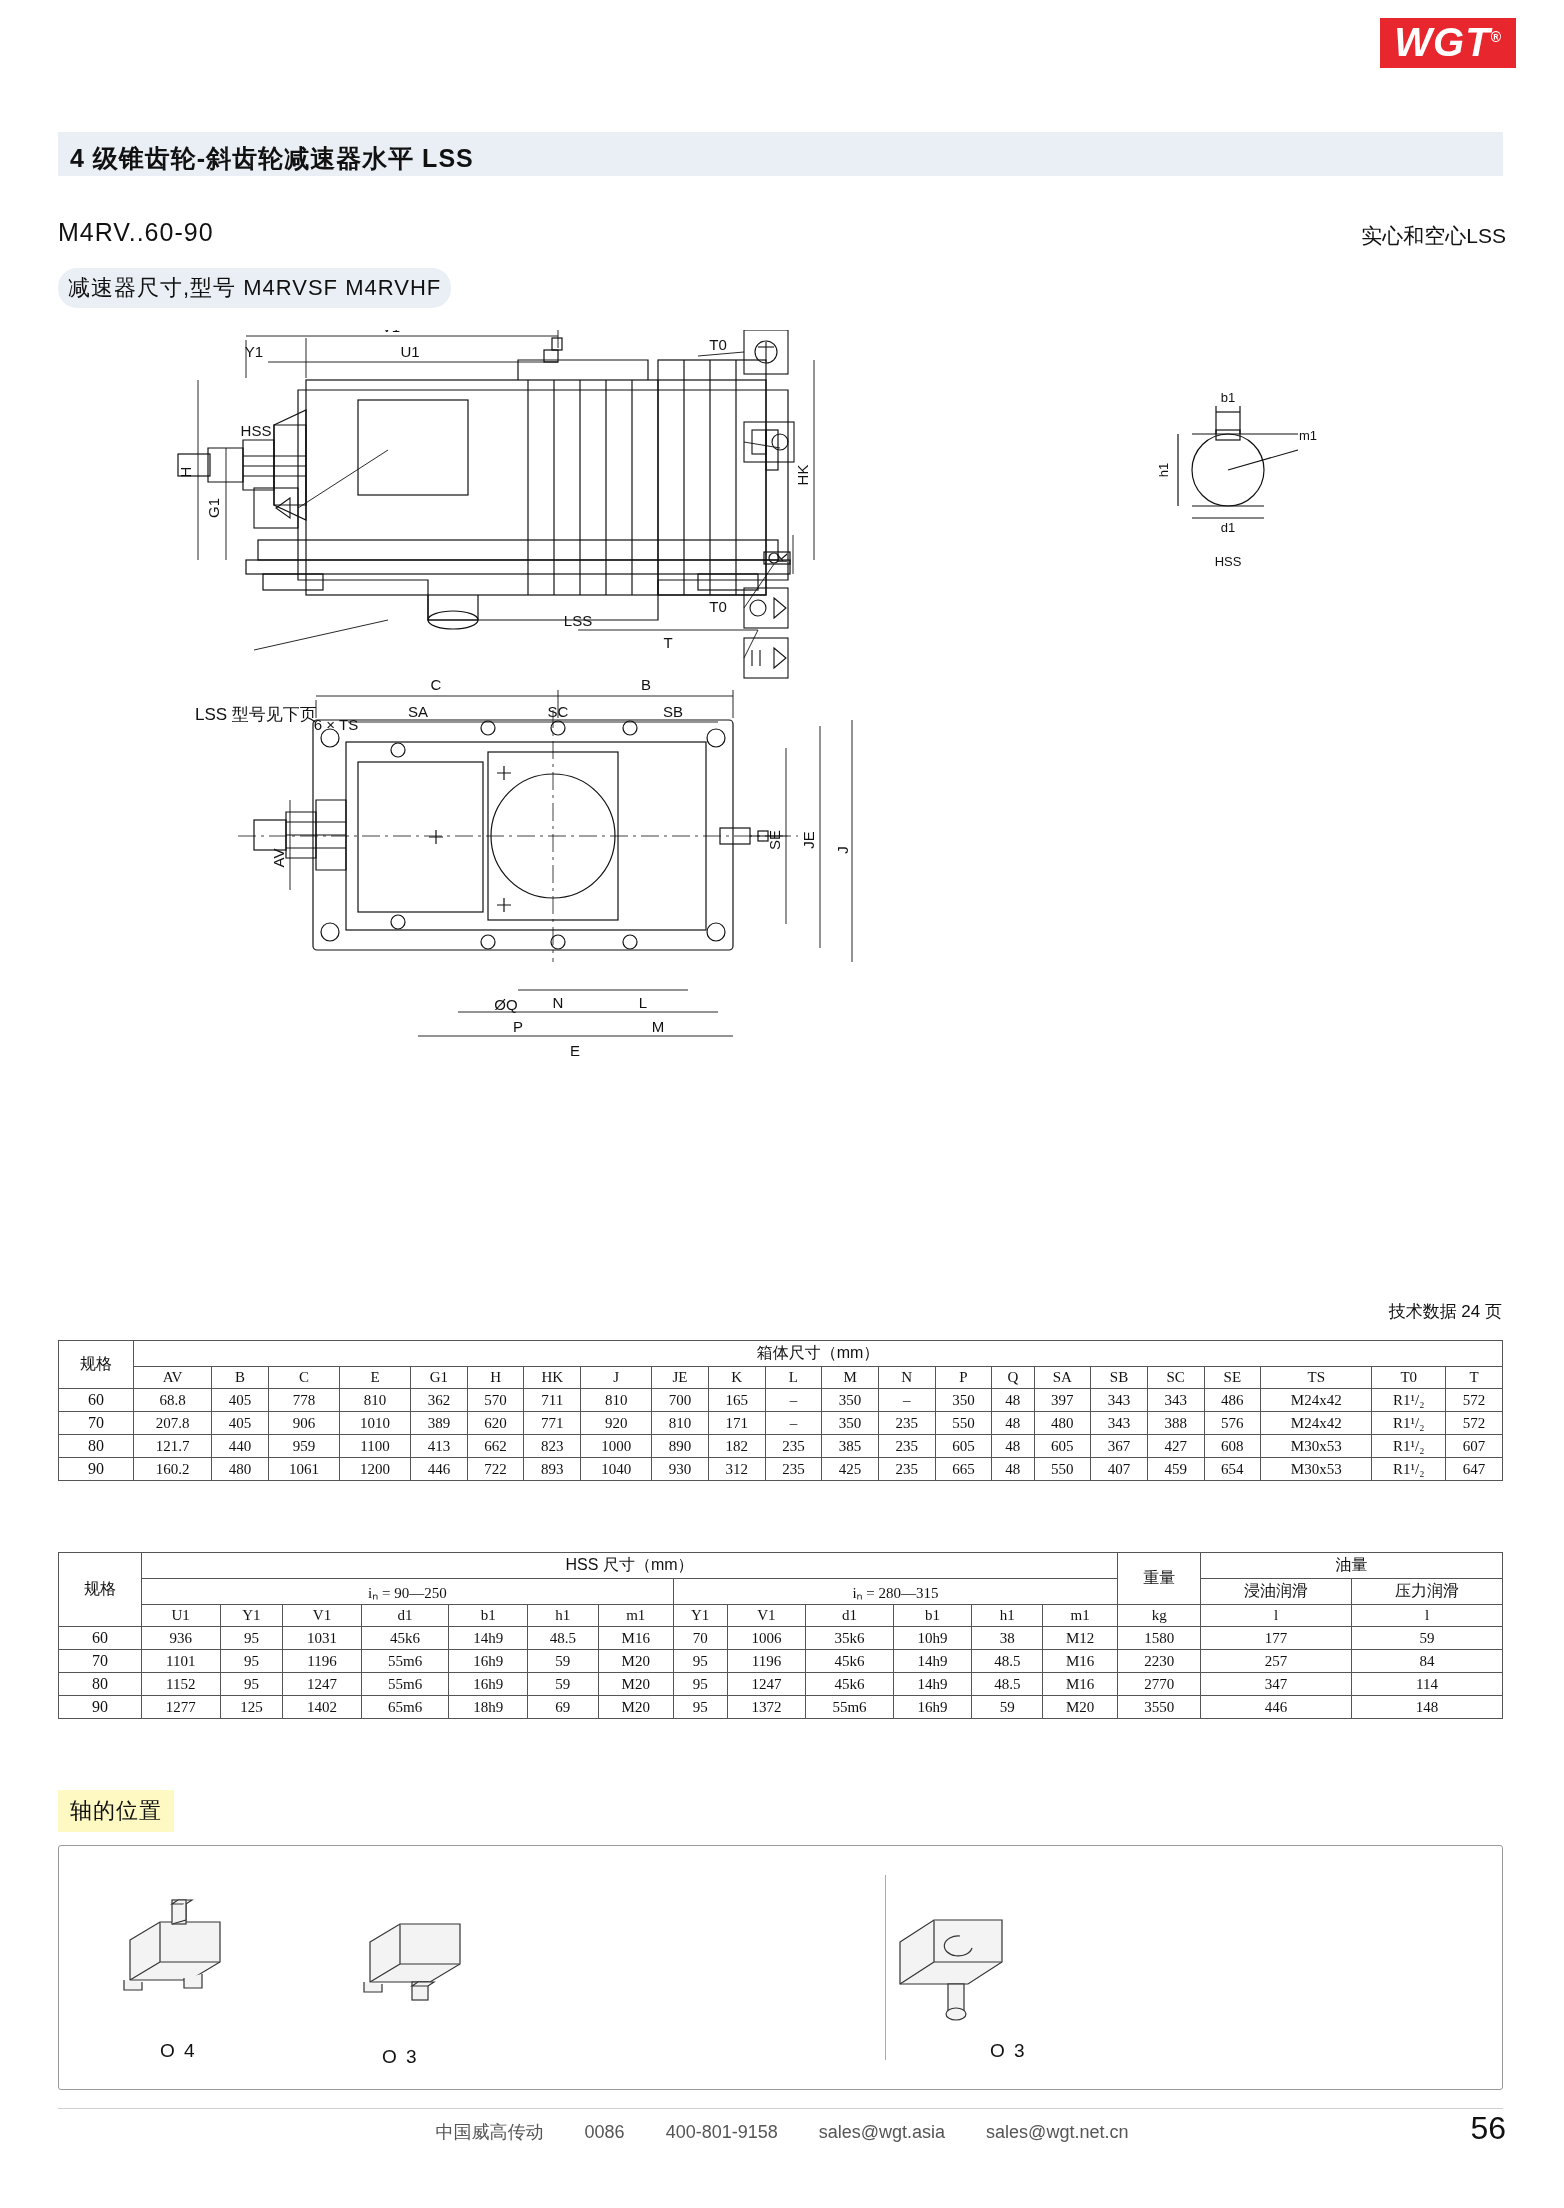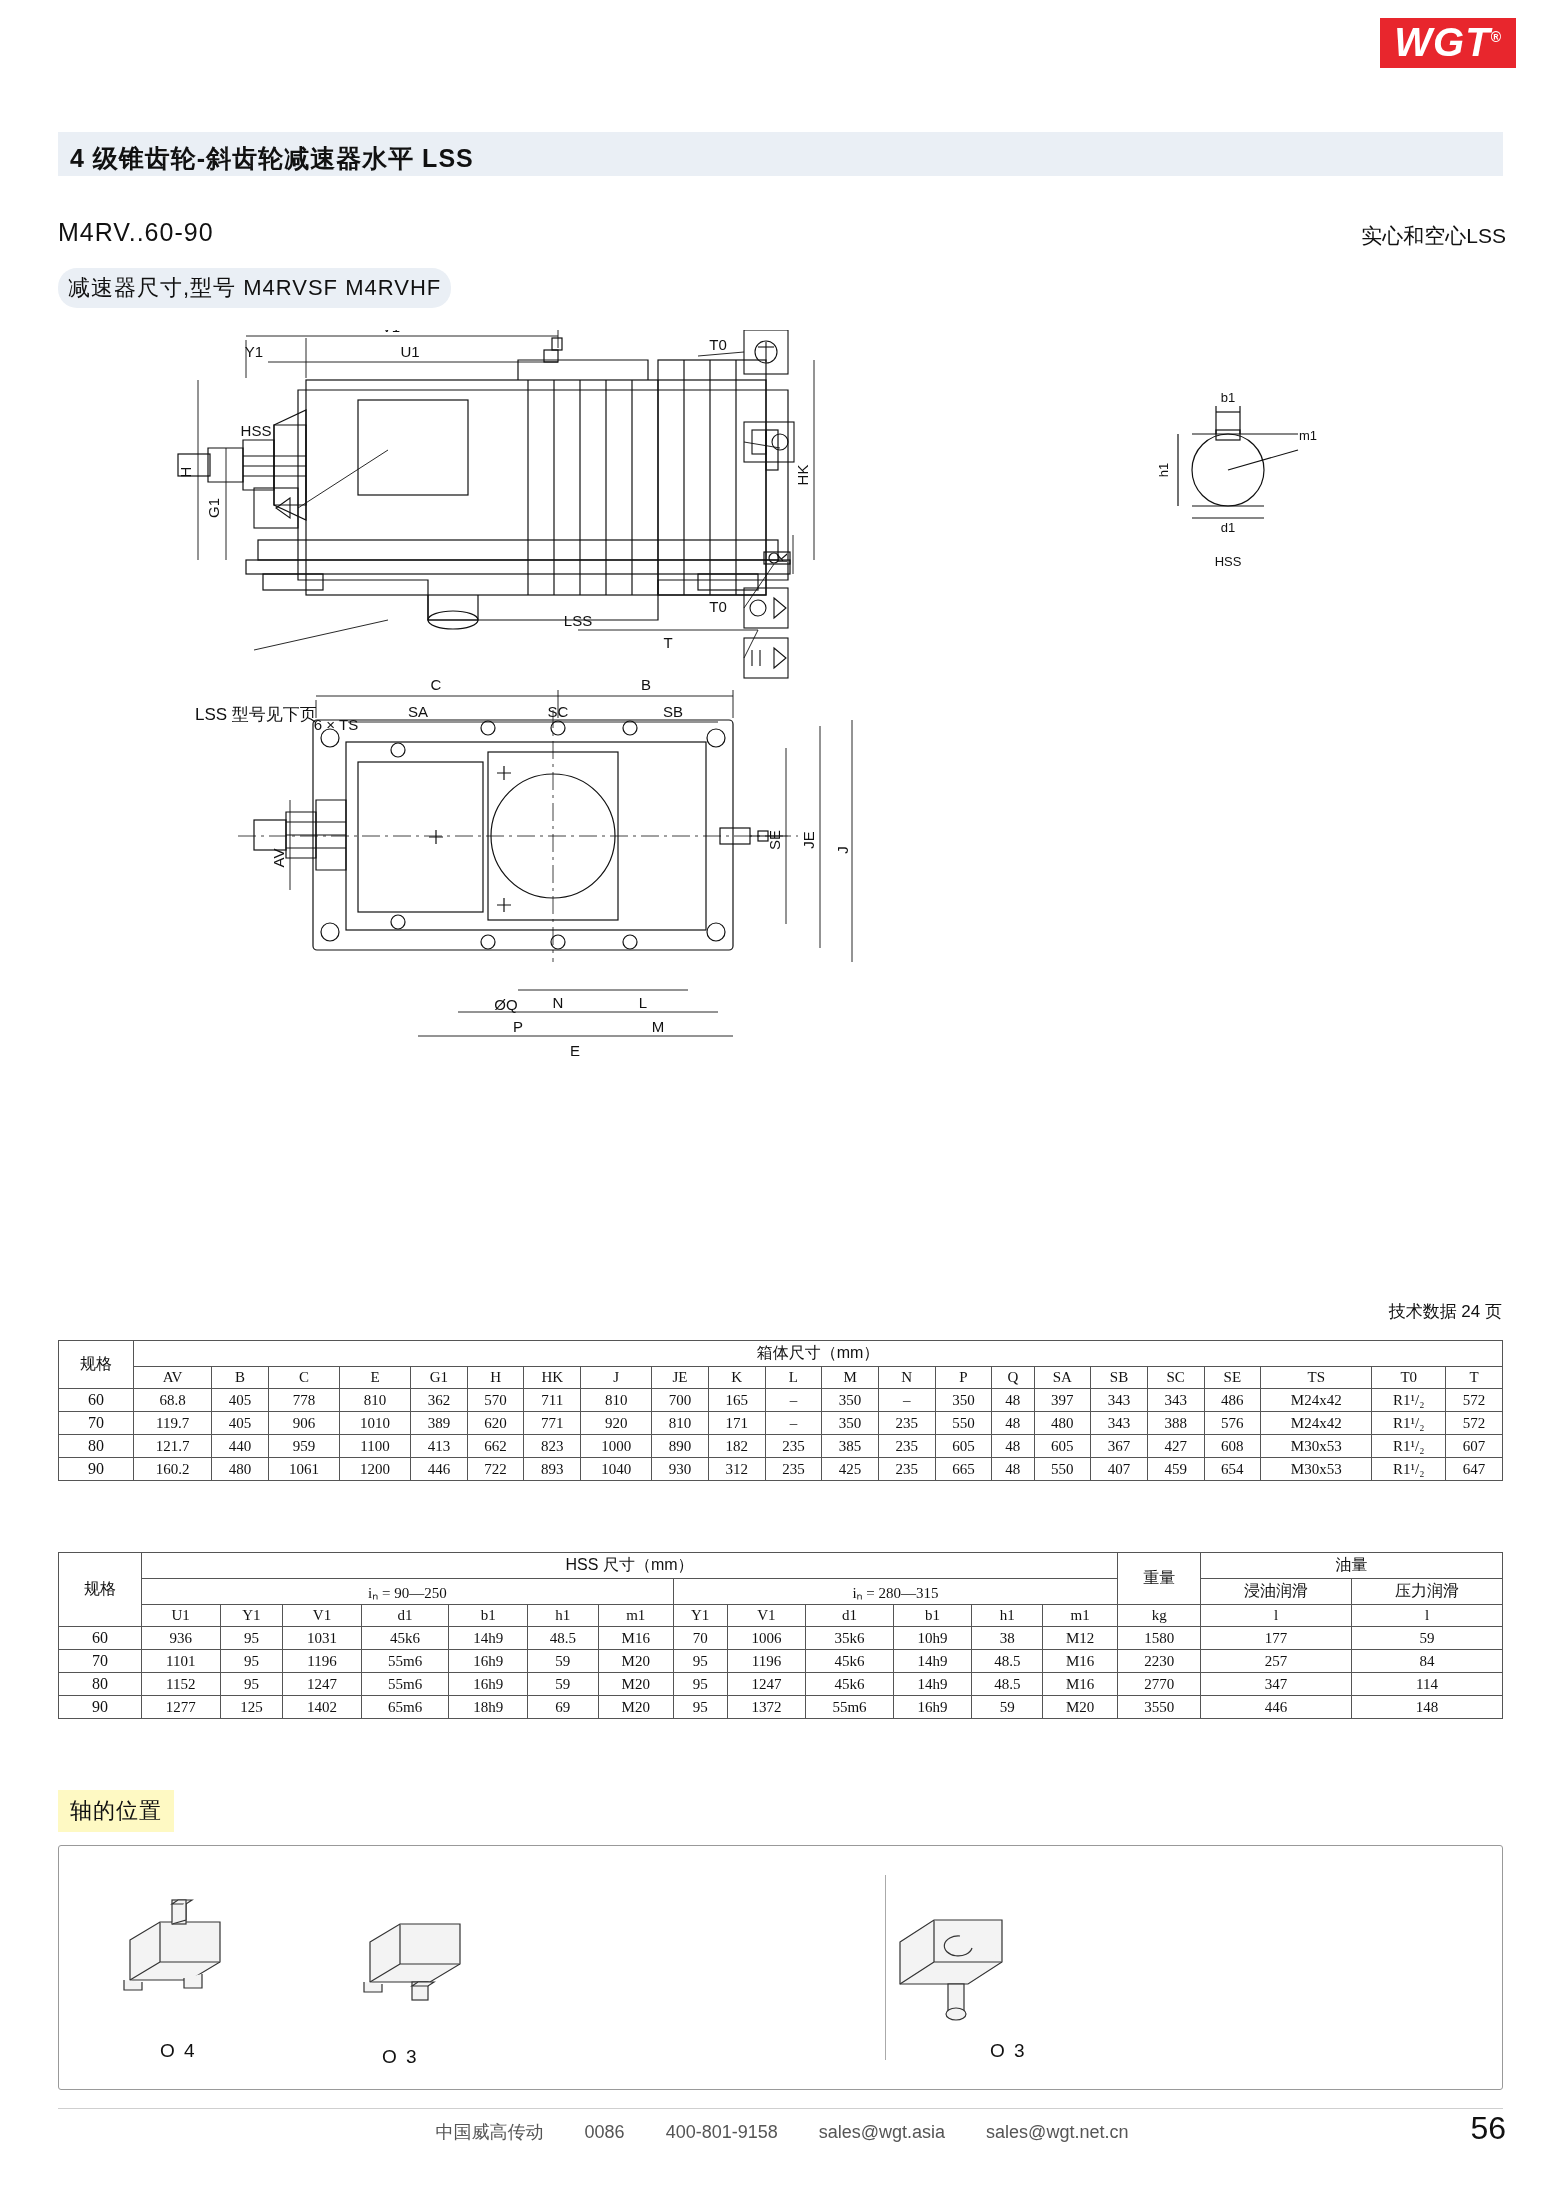--- a/index.html
+++ b/index.html
@@ -432,7 +432,7 @@
 
       <tr>
         <td class="rowlabel">70</td>
-        <td>119.7</td>
+        <td>207.8</td>
         <td>405</td>
         <td>906</td>
         <td>1010</td>

